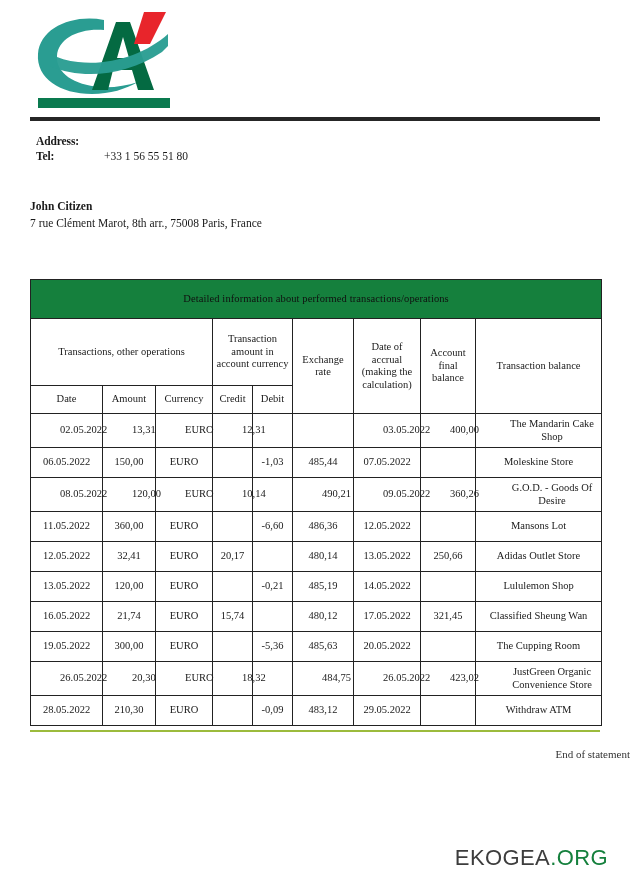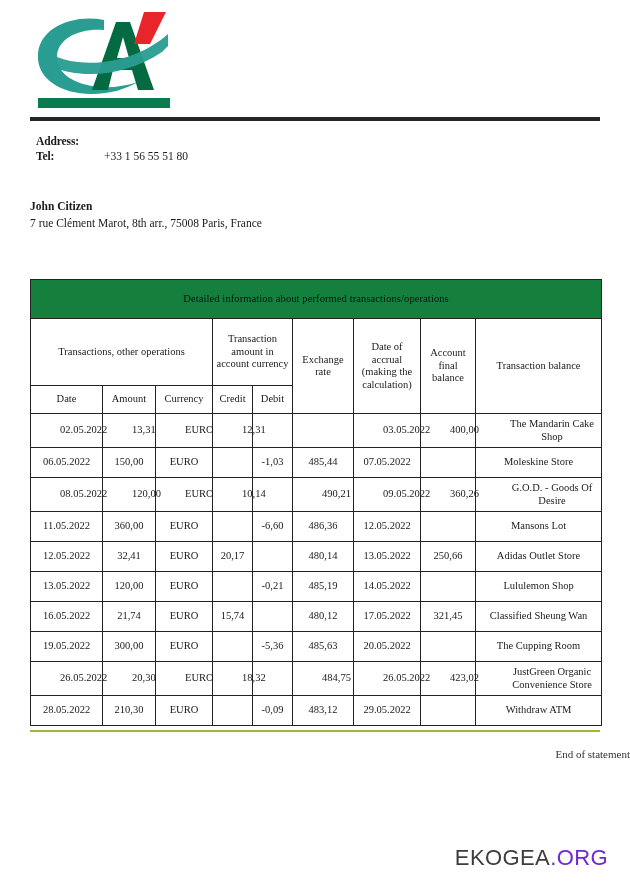--- a/index.html
+++ b/index.html
@@ -156,7 +156,7 @@
     letter-spacing: 0.4px;
   }
   #watermark .wm-dark { color: #3d3d3d; margin-left: 16px; }
-  #watermark .wm-green { color: #6d28d9; }
+  #watermark .wm-green { color: #15803d; }
 </style>
 </head>
 <body>

